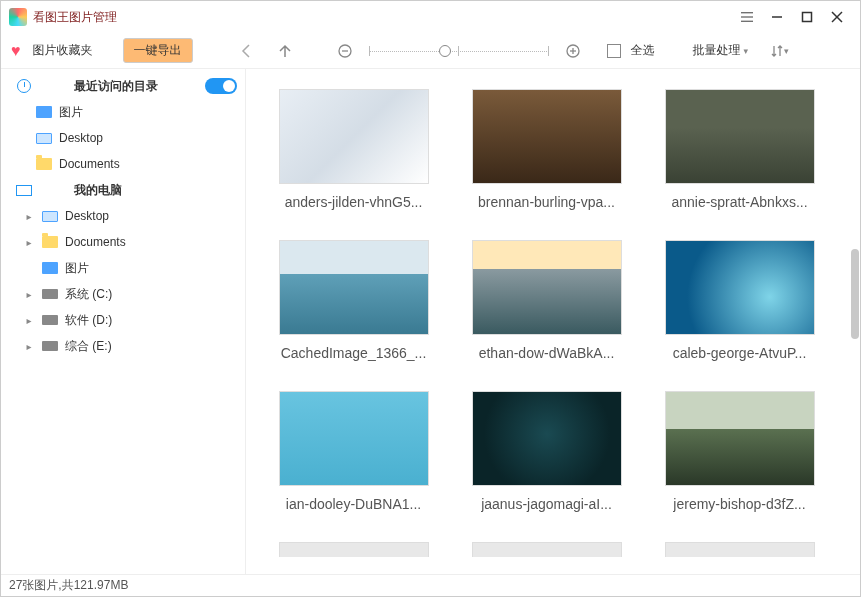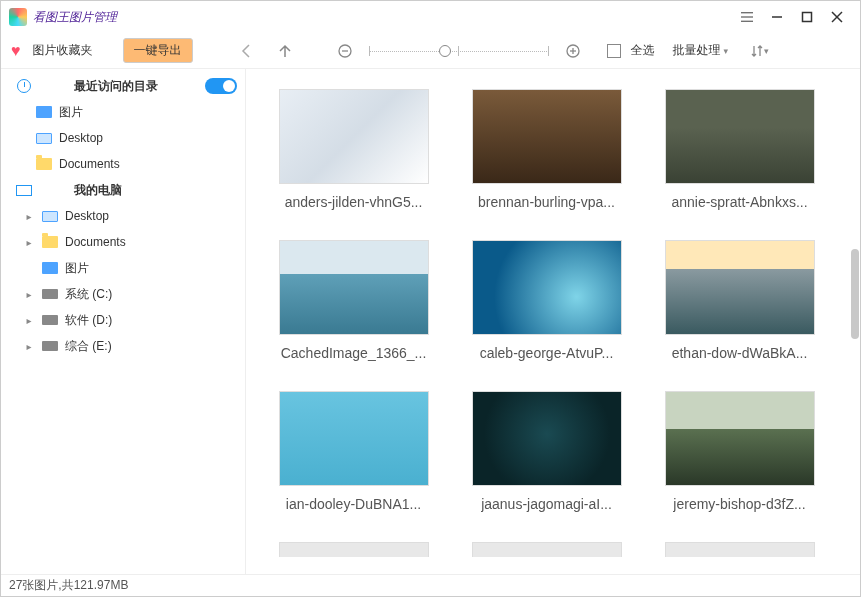--- a/index.html
+++ b/index.html
@@ -7,7 +7,7 @@
 .window { width: 861px; height: 597px; background: #fff; border: 1px solid #ccc; display: flex; flex-direction: column; position: relative; }
 .titlebar { height: 32px; display: flex; align-items: center; padding: 0 8px; }
 .titlebar .app-icon { width: 18px; height: 18px; border-radius: 3px; background: conic-gradient(#ff6b6b,#feca57,#48dbfb,#1dd1a1,#ff6b6b); margin-right: 6px; }
-.titlebar .title { flex: 0 0 auto; color: #4c1d95; font-style: italic; }
+.titlebar .title { flex: 0 0 auto; color: #7f1d1d; }
 .titlebar .spacer { flex: 1; }
 .titlebar .win-btn { width: 30px; height: 30px; display: flex; align-items: center; justify-content: center; color: #555; cursor: pointer; }
 .titlebar .win-btn svg { width: 12px; height: 12px; }

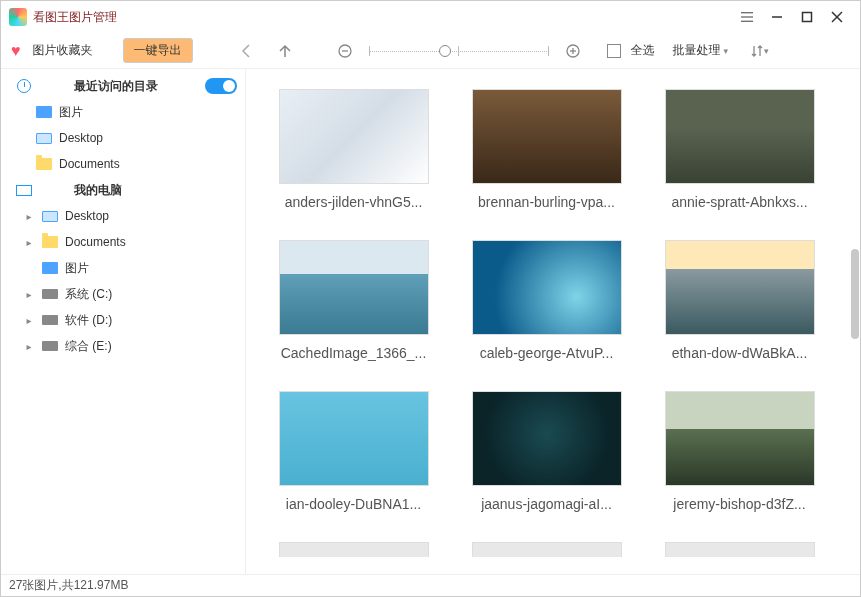--- a/index.html
+++ b/index.html
@@ -25,7 +25,7 @@
 .zoom-handle { width: 12px; height: 12px; border: 1px solid #888; background: #fff; border-radius: 50%; position: absolute; top: -4px; left: 70px; cursor: pointer; }
 .checkbox { width: 14px; height: 14px; border: 1px solid #888; margin-left: 10px; cursor: pointer; }
 .select-all { color: #333; }
-.batch { color: #333; cursor: pointer; display: flex; align-items: center; gap: 3px; margin-left: 8px; }
+.batch { color: #333; cursor: pointer; display: flex; align-items: center; gap: 3px; margin-left: 28px; }
 .sort { color: #888; cursor: pointer; margin-left: 12px; display:flex; align-items:center; }
 .chev { font-size: 9px; color: #888; }
 

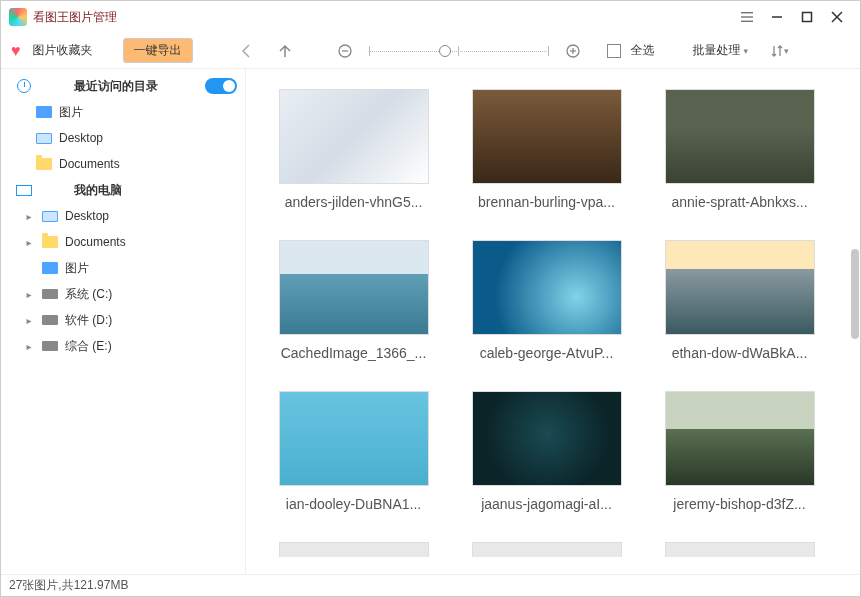--- a/index.html
+++ b/index.html
@@ -250,14 +250,14 @@
             <div class="thumb-label">CachedImage_1366_...</div>
           </div>
         <div class="thumb-card">
+            <div class="thumb t5"></div>
+            <div class="thumb-label">ethan-dow-dWaBkA...</div>
+          </div>
+        <div class="thumb-card">
             <div class="thumb t4"></div>
             <div class="thumb-label">caleb-george-AtvuP...</div>
           </div>
         <div class="thumb-card">
-            <div class="thumb t5"></div>
-            <div class="thumb-label">ethan-dow-dWaBkA...</div>
-          </div>
-        <div class="thumb-card">
             <div class="thumb t6"></div>
             <div class="thumb-label">ian-dooley-DuBNA1...</div>
           </div>

